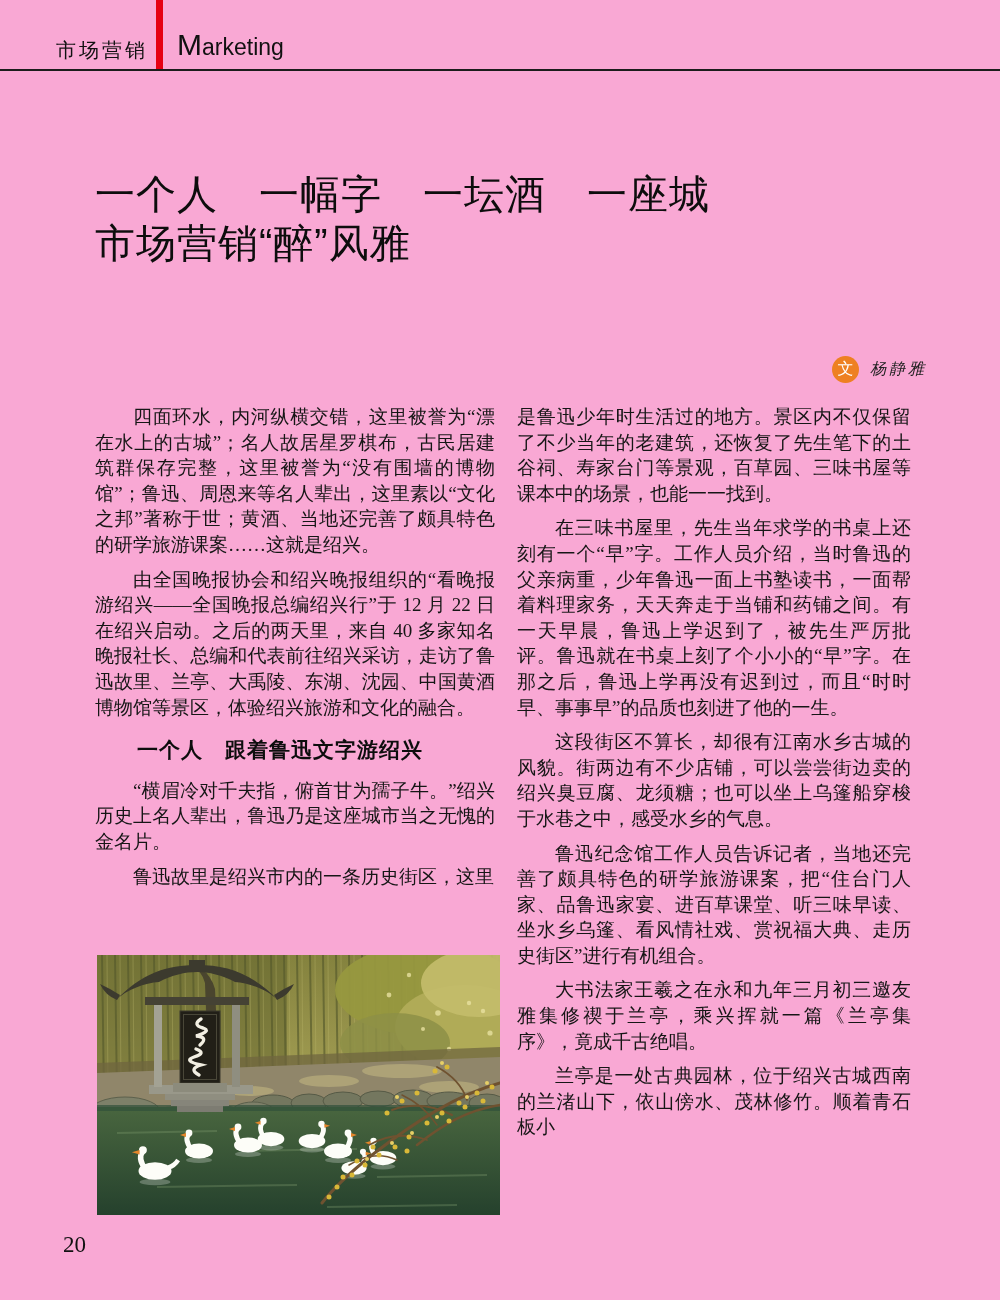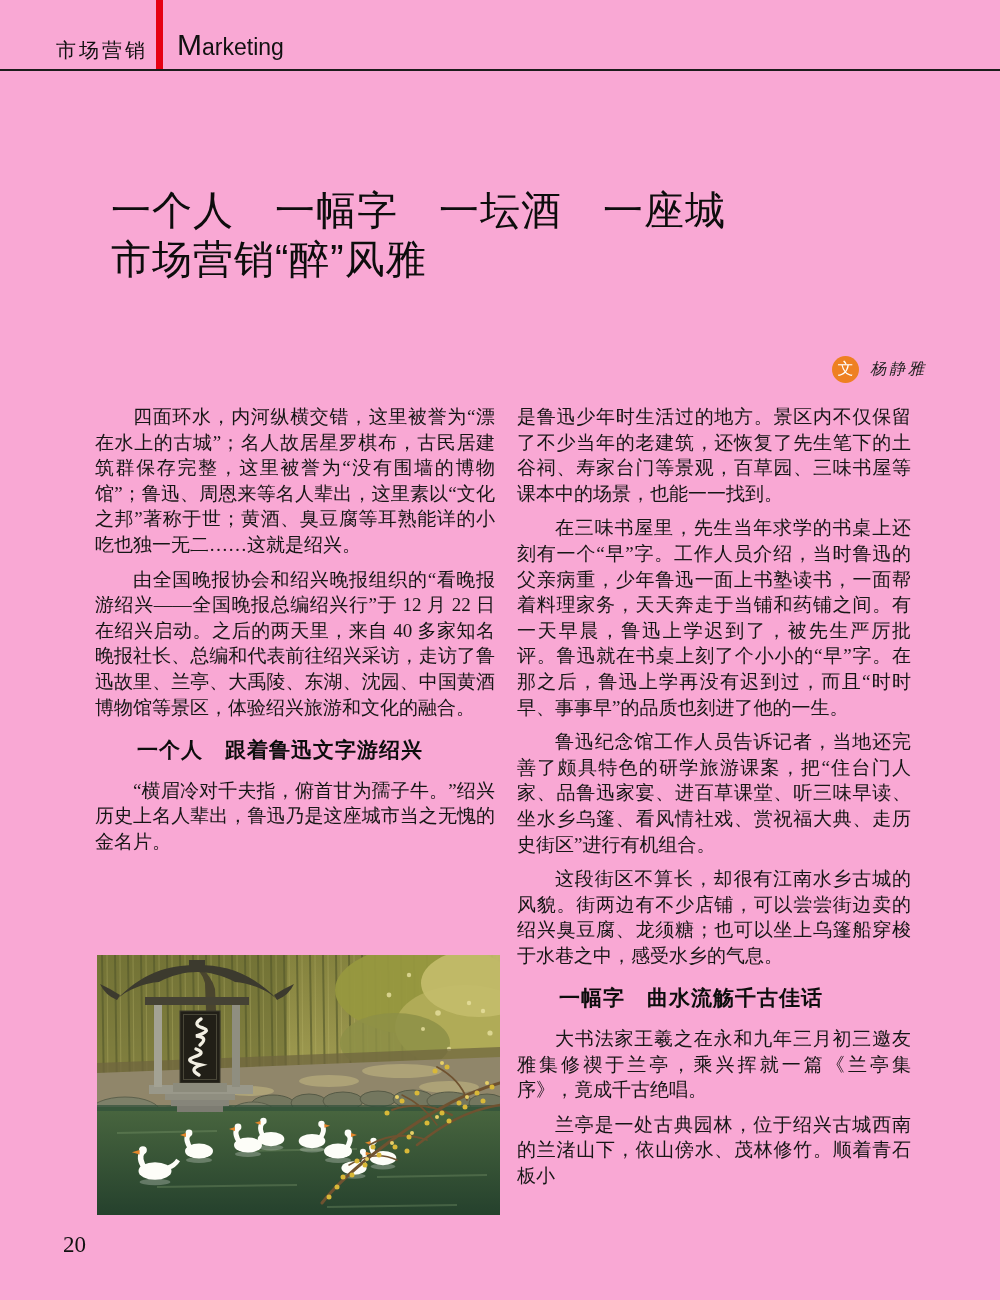--- a/index.html
+++ b/index.html
@@ -57,7 +57,7 @@
   <div class="header-en"><span class="en-initial">M</span><span class="en-rest">arketing</span></div>
   <div class="header-rule"></div>
 
-  <h1 class="title" style="margin:16px;">
+  <h1 class="title" style="margin:0;">
     <div>一个人　一幅字　一坛酒　一座城</div>
     <div>市场营销“醉”风雅</div>
   </h1>

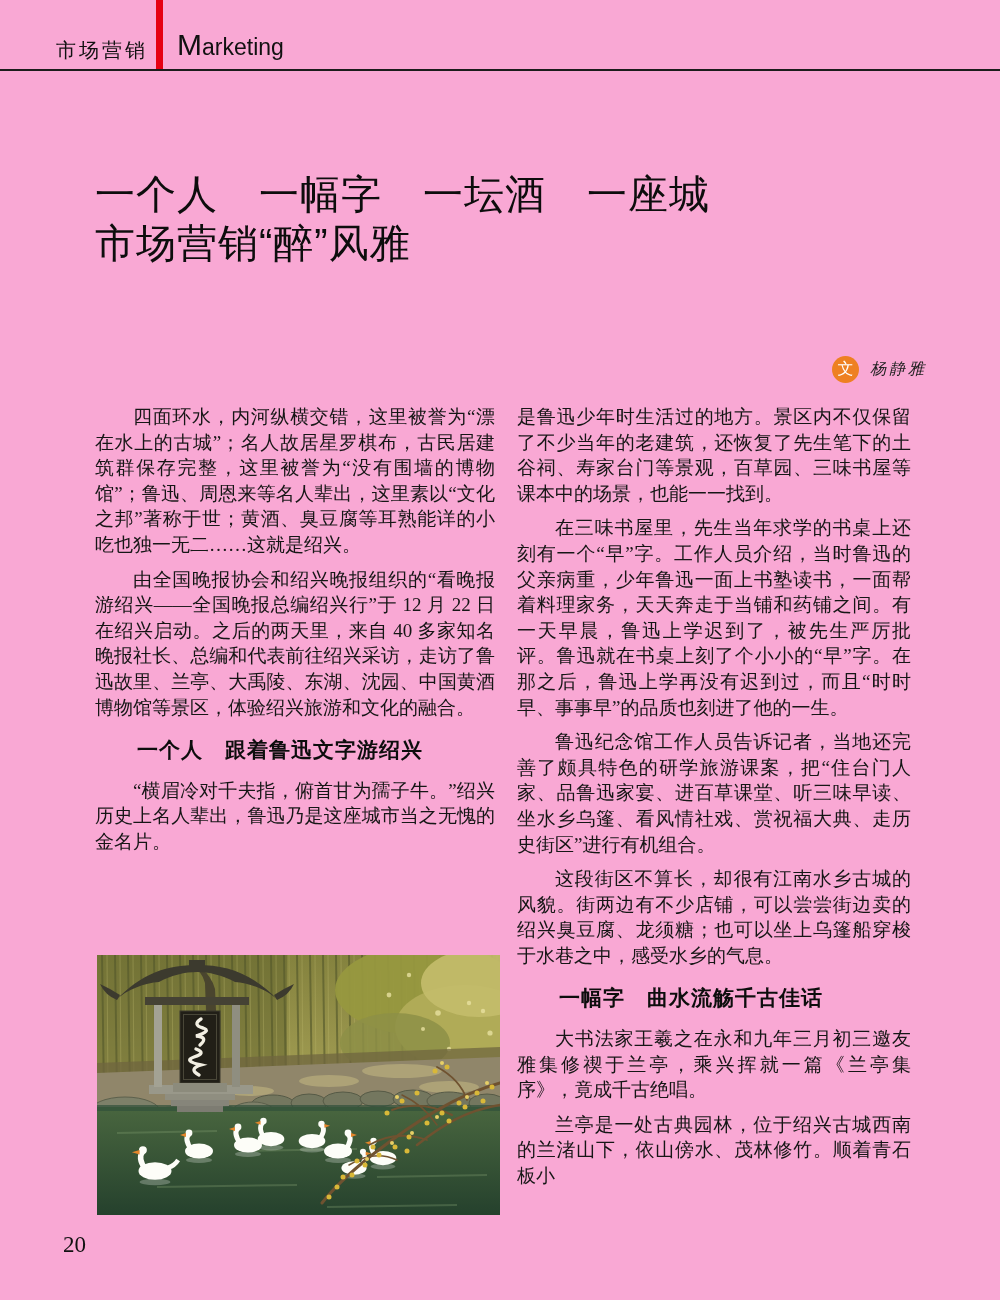--- a/index.html
+++ b/index.html
@@ -68,7 +68,7 @@
   </div>
 
   <div class="col col-left">
-    <p class="indent">四面环水，内河纵横交错，这里被誉为“漂在水上的古城”；名人故居星罗棋布，古民居建筑群保存完整，这里被誉为“没有围墙的博物馆”；鲁迅、周恩来等名人辈出，这里素以“文化之邦”著称于世；黄酒、臭豆腐等耳熟能详的小吃也独一无二……这就是绍兴。</p>
+    <p class="indent">四面环水，内河纵横交错，这里被誉为“漂在水上的古城”；名人故居星罗棋布，古民居建筑群保存完整，这里被誉为“没有围墙的博物馆”；鲁迅、周恩来等名人辈出，这里素以“文化之邦”著称于世；黄酒、当地还完善了颇具特色的研学旅游课案……这就是绍兴。</p>
     <p class="indent">由全国晚报协会和绍兴晚报组织的“看晚报游绍兴——全国晚报总编绍兴行”于 12 月 22 日在绍兴启动。之后的两天里，来自 40 多家知名晚报社长、总编和代表前往绍兴采访，走访了鲁迅故里、兰亭、大禹陵、东湖、沈园、中国黄酒博物馆等景区，体验绍兴旅游和文化的融合。</p>
     <h2>一个人　跟着鲁迅文字游绍兴</h2>
     <p class="indent">“横眉冷对千夫指，俯首甘为孺子牛。”绍兴历史上名人辈出，鲁迅乃是这座城市当之无愧的金名片。</p>

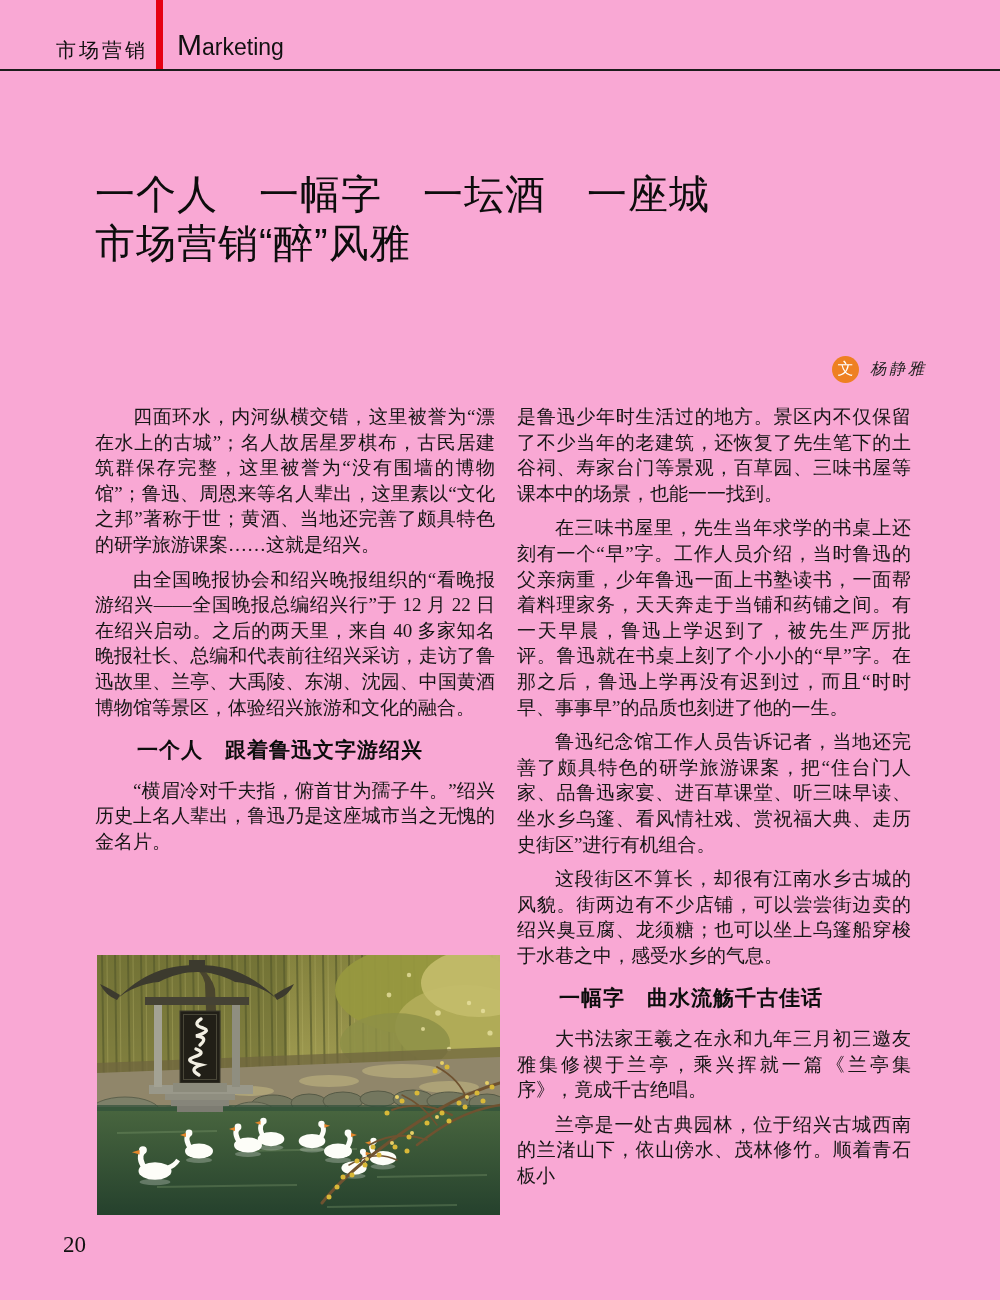--- a/index.html
+++ b/index.html
@@ -279,8 +279,8 @@
   <div class="col col-right">
     <p>是鲁迅少年时生活过的地方。景区内不仅保留了不少当年的老建筑，还恢复了先生笔下的土谷祠、寿家台门等景观，百草园、三味书屋等课本中的场景，也能一一找到。</p>
     <p class="indent">在三味书屋里，先生当年求学的书桌上还刻有一个“早”字。工作人员介绍，当时鲁迅的父亲病重，少年鲁迅一面上书塾读书，一面帮着料理家务，天天奔走于当铺和药铺之间。有一天早晨，鲁迅上学迟到了，被先生严厉批评。鲁迅就在书桌上刻了个小小的“早”字。在那之后，鲁迅上学再没有迟到过，而且“时时早、事事早”的品质也刻进了他的一生。</p>
+    <p class="indent">这段街区不算长，却很有江南水乡古城的风貌。街两边有不少店铺，可以尝尝街边卖的绍兴臭豆腐、龙须糖；也可以坐上乌篷船穿梭于水巷之中，感受水乡的气息。</p>
     <p class="indent">鲁迅纪念馆工作人员告诉记者，当地还完善了颇具特色的研学旅游课案，把“住台门人家、品鲁迅家宴、进百草课堂、听三味早读、坐水乡乌篷、看风情社戏、赏祝福大典、走历史街区”进行有机组合。</p>
-    <p class="indent">这段街区不算长，却很有江南水乡古城的风貌。街两边有不少店铺，可以尝尝街边卖的绍兴臭豆腐、龙须糖；也可以坐上乌篷船穿梭于水巷之中，感受水乡的气息。</p>
     <h2>一幅字　曲水流觞千古佳话</h2>
     <p class="indent">大书法家王羲之在永和九年三月初三邀友雅集修禊于兰亭，乘兴挥就一篇《兰亭集序》，竟成千古绝唱。</p>
     <p class="indent">兰亭是一处古典园林，位于绍兴古城西南的兰渚山下，依山傍水、茂林修竹。顺着青石板小</p>

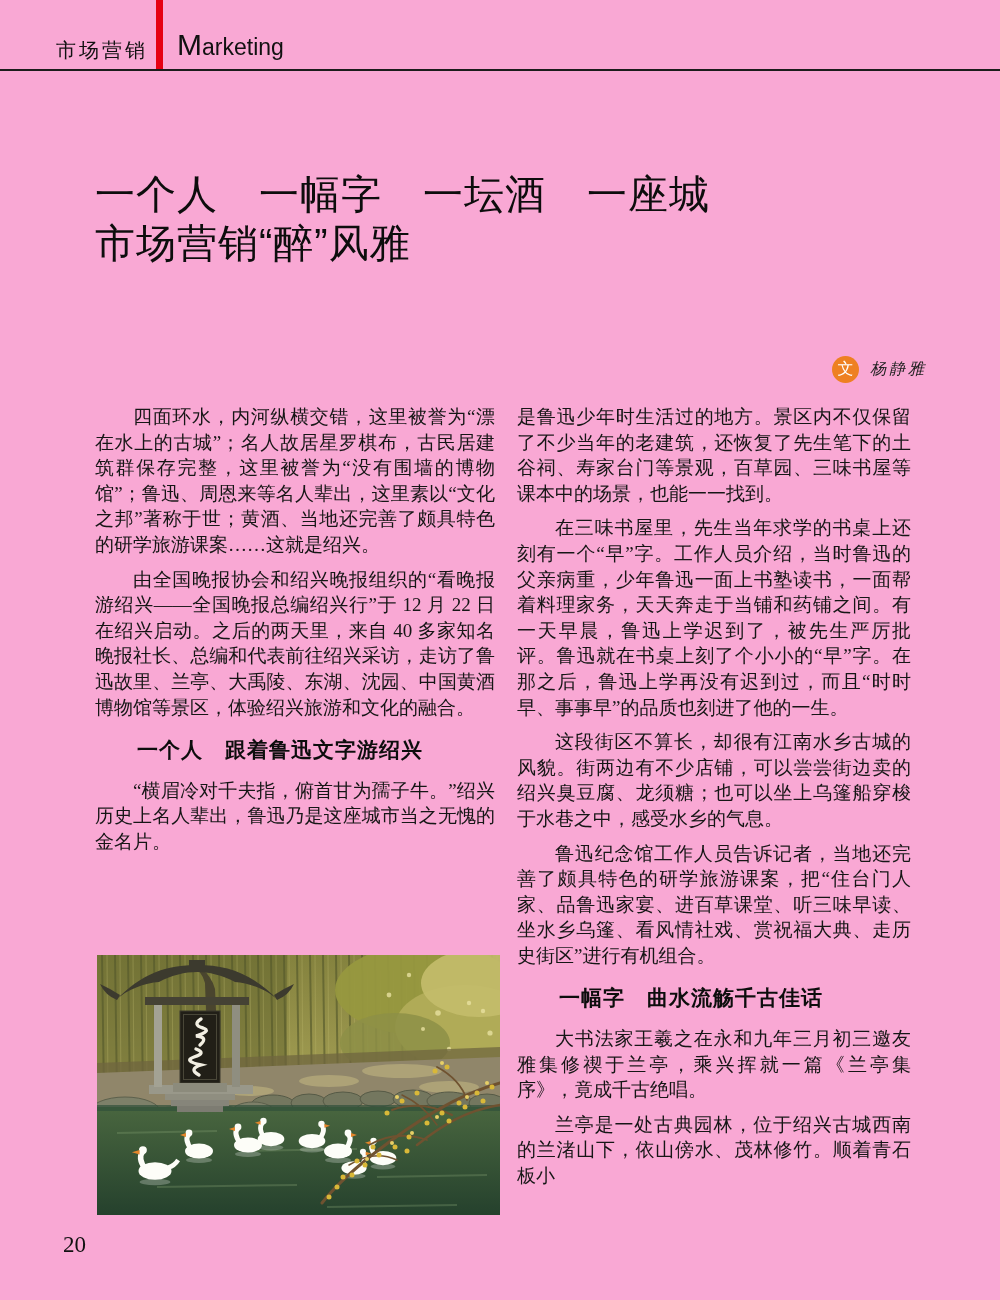--- a/index.html
+++ b/index.html
@@ -72,6 +72,7 @@
     <p class="indent">由全国晚报协会和绍兴晚报组织的“看晚报游绍兴——全国晚报总编绍兴行”于 12 月 22 日在绍兴启动。之后的两天里，来自 40 多家知名晚报社长、总编和代表前往绍兴采访，走访了鲁迅故里、兰亭、大禹陵、东湖、沈园、中国黄酒博物馆等景区，体验绍兴旅游和文化的融合。</p>
     <h2>一个人　跟着鲁迅文字游绍兴</h2>
     <p class="indent">“横眉冷对千夫指，俯首甘为孺子牛。”绍兴历史上名人辈出，鲁迅乃是这座城市当之无愧的金名片。</p>
+    <p class="indent">鲁迅故里是绍兴市内的一条历史街区，这里</p>
   </div>
 
   <figure class="photo">

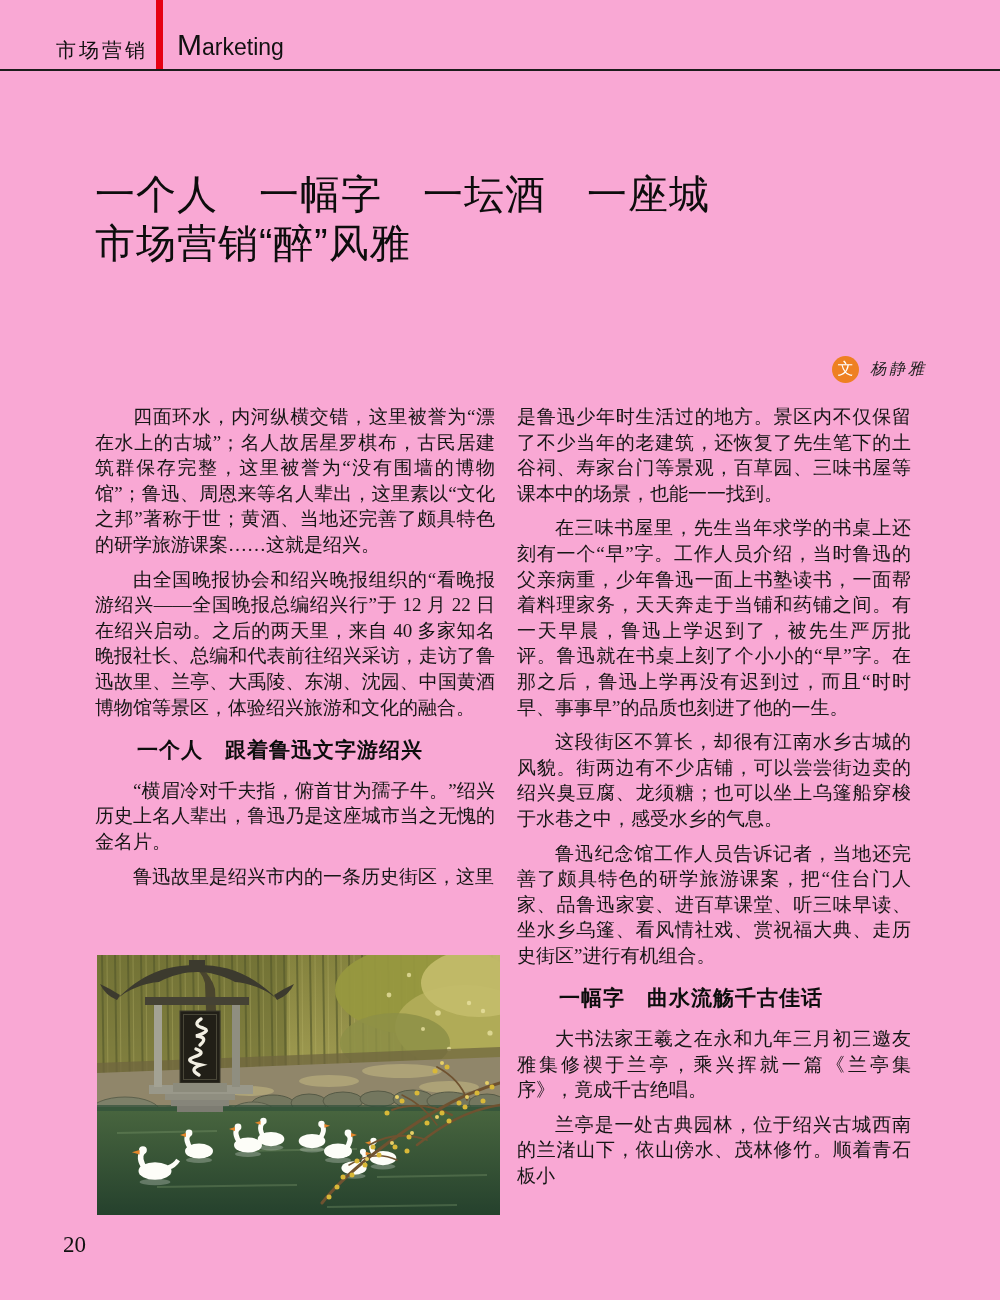--- a/index.html
+++ b/index.html
@@ -282,7 +282,6 @@
     <p class="indent">在三味书屋里，先生当年求学的书桌上还刻有一个“早”字。工作人员介绍，当时鲁迅的父亲病重，少年鲁迅一面上书塾读书，一面帮着料理家务，天天奔走于当铺和药铺之间。有一天早晨，鲁迅上学迟到了，被先生严厉批评。鲁迅就在书桌上刻了个小小的“早”字。在那之后，鲁迅上学再没有迟到过，而且“时时早、事事早”的品质也刻进了他的一生。</p>
     <p class="indent">这段街区不算长，却很有江南水乡古城的风貌。街两边有不少店铺，可以尝尝街边卖的绍兴臭豆腐、龙须糖；也可以坐上乌篷船穿梭于水巷之中，感受水乡的气息。</p>
     <p class="indent">鲁迅纪念馆工作人员告诉记者，当地还完善了颇具特色的研学旅游课案，把“住台门人家、品鲁迅家宴、进百草课堂、听三味早读、坐水乡乌篷、看风情社戏、赏祝福大典、走历史街区”进行有机组合。</p>
-    <h2>一幅字　曲水流觞千古佳话</h2>
     <p class="indent">大书法家王羲之在永和九年三月初三邀友雅集修禊于兰亭，乘兴挥就一篇《兰亭集序》，竟成千古绝唱。</p>
     <p class="indent">兰亭是一处古典园林，位于绍兴古城西南的兰渚山下，依山傍水、茂林修竹。顺着青石板小</p>
   </div>

